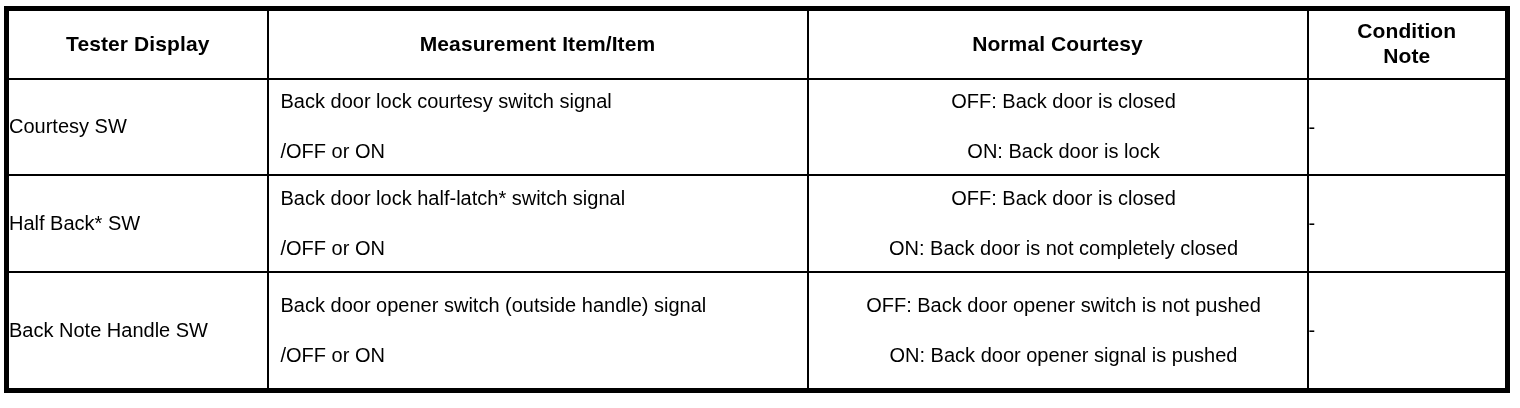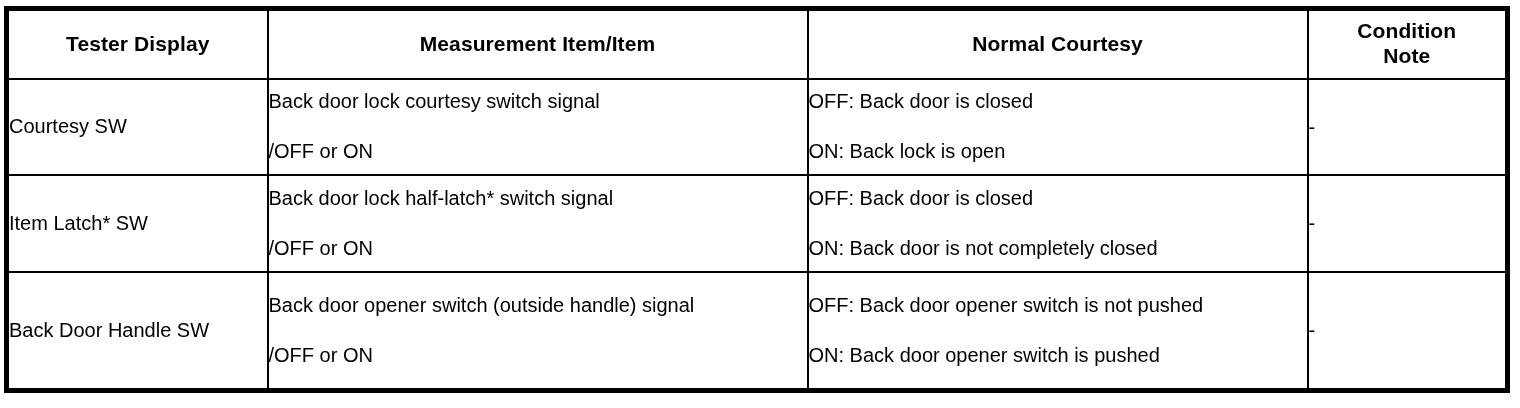--- a/index.html
+++ b/index.html
@@ -83,6 +83,7 @@
   
   .stack {
     display: block;
+    padding-left: 12px;
   }
   .stack .line-a { display: block; }
   .stack .line-b { display: block; margin-top: 27px; }

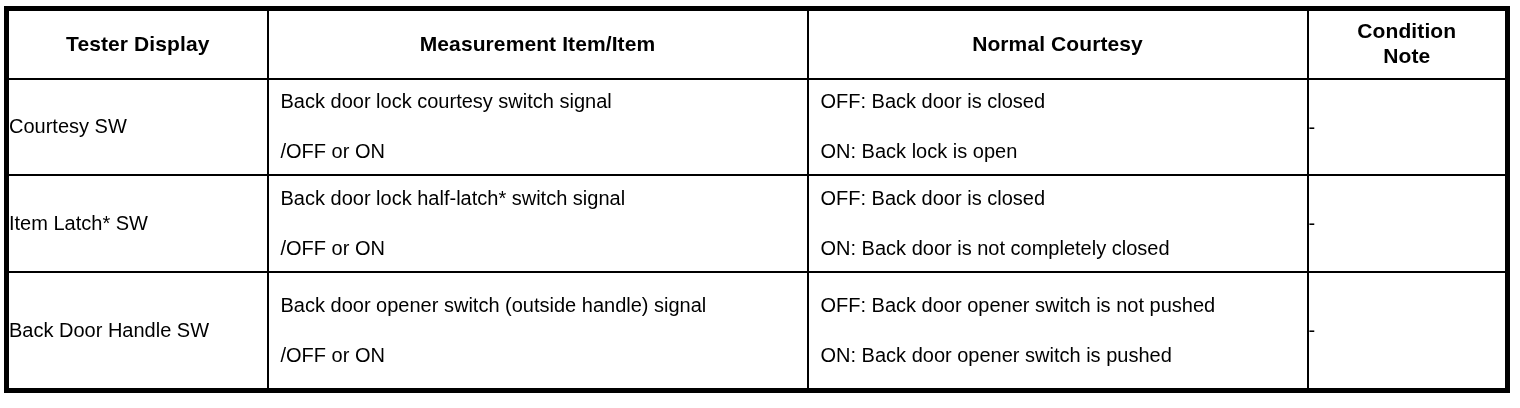--- a/index.html
+++ b/index.html
@@ -74,7 +74,7 @@
   }
   .cell-display { vertical-align: middle; }
   .cell-item    { vertical-align: middle; }
-  .cell-normal  { vertical-align: middle; }
+  .cell-normal  { vertical-align: middle; text-align: center; }
   .cell-note    {
     vertical-align: middle;
     padding-left: 11px;

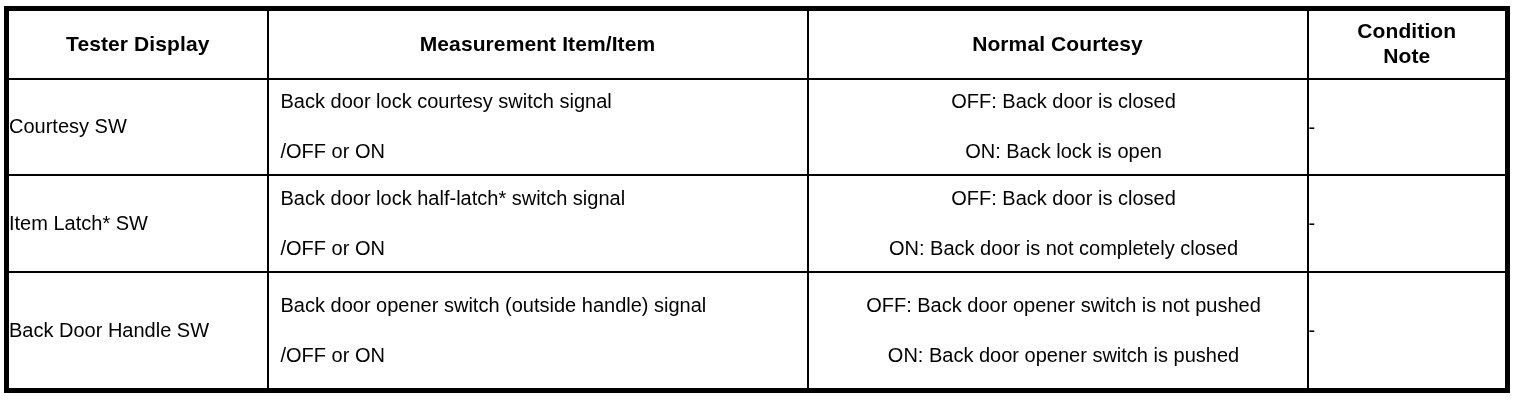--- a/index.html
+++ b/index.html
@@ -135,7 +135,7 @@
         <td class="cell cell-normal">
           <span class="stack">
             <span class="line-a">OFF: Back door is closed</span>
-            <span class="line-b">ON: Back lock is open</span>
+            <span class="line-b">ON: Back door is lock</span>
           </span>
         </td>
         <td class="cell cell-note">

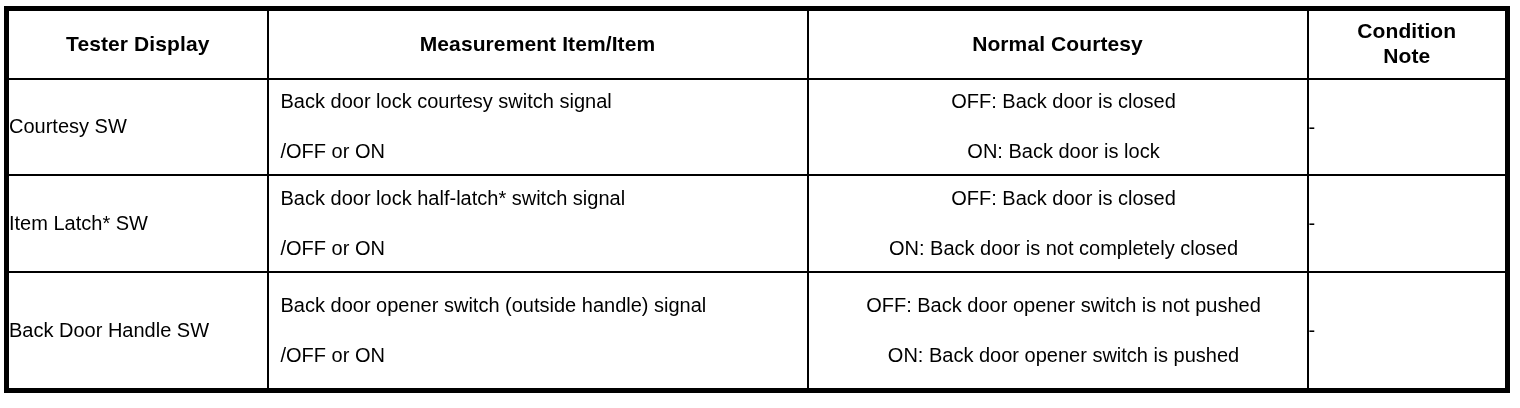--- a/index.html
+++ b/index.html
@@ -144,7 +144,7 @@
       </tr>
 
       <tr class="row-2">
-        <td class="cell cell-display">Item Latch* SW</td>
+        <td class="cell cell-display">Half Back* SW</td>
         <td class="cell cell-item">
           <span class="stack">
             <span class="line-a">Back door lock half-latch* switch signal</span>

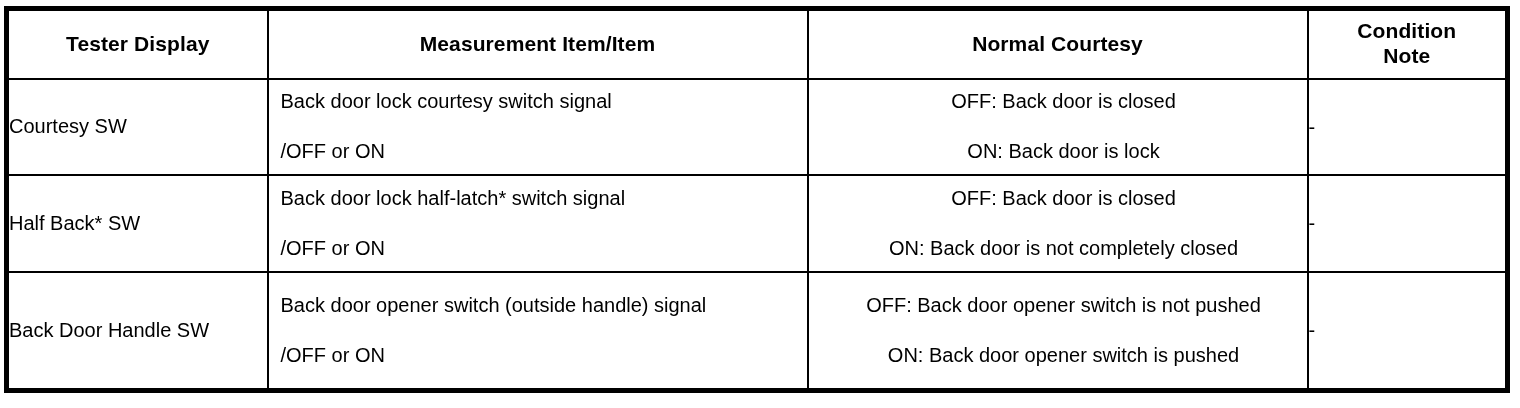--- a/index.html
+++ b/index.html
@@ -163,7 +163,7 @@
       </tr>
 
       <tr class="row-3">
-        <td class="cell cell-display">Back Door Handle SW</td>
+        <td class="cell cell-display">Back Note Handle SW</td>
         <td class="cell cell-item">
           <span class="stack">
             <span class="line-a">Back door opener switch (outside handle) signal</span>

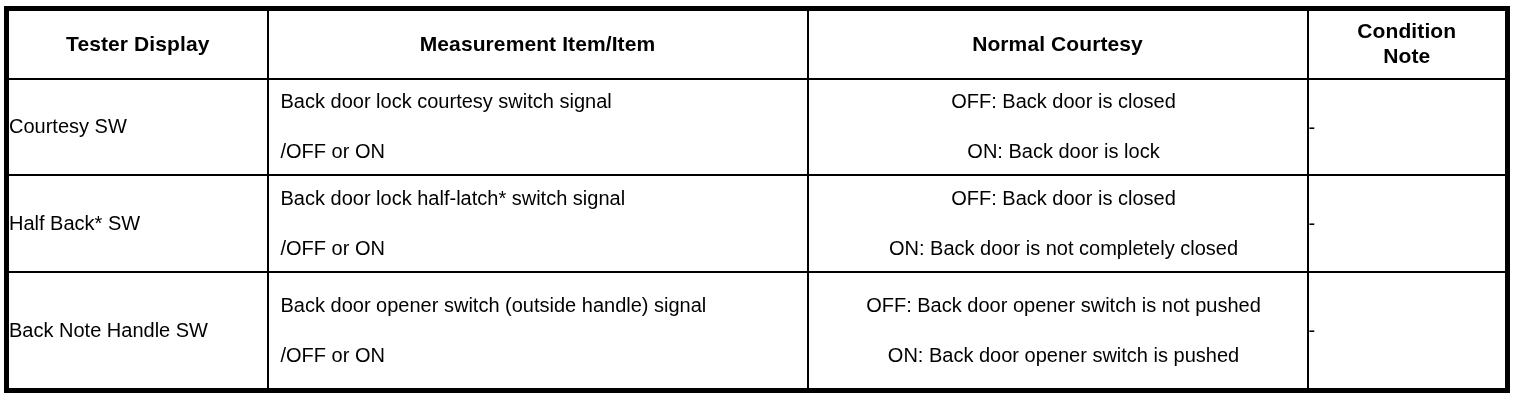--- a/index.html
+++ b/index.html
@@ -173,7 +173,7 @@
         <td class="cell cell-normal">
           <span class="stack">
             <span class="line-a">OFF: Back door opener switch is not pushed</span>
-            <span class="line-b">ON: Back door opener switch is pushed</span>
+            <span class="line-b">ON: Back door opener signal is pushed</span>
           </span>
         </td>
         <td class="cell cell-note">

